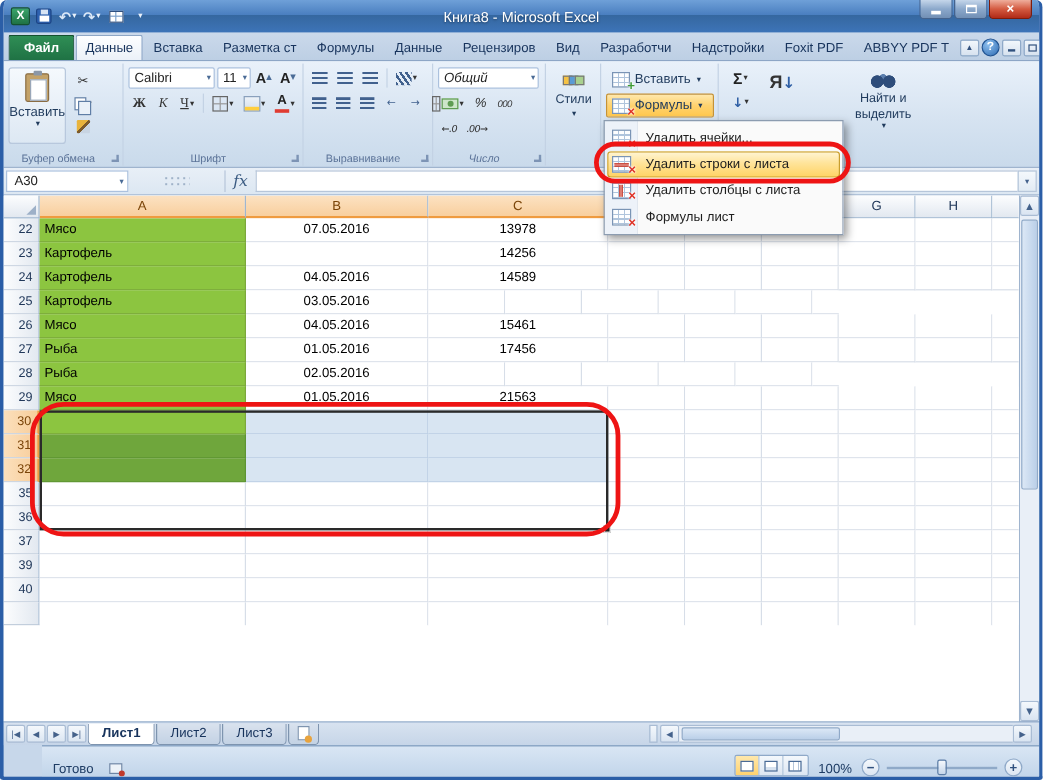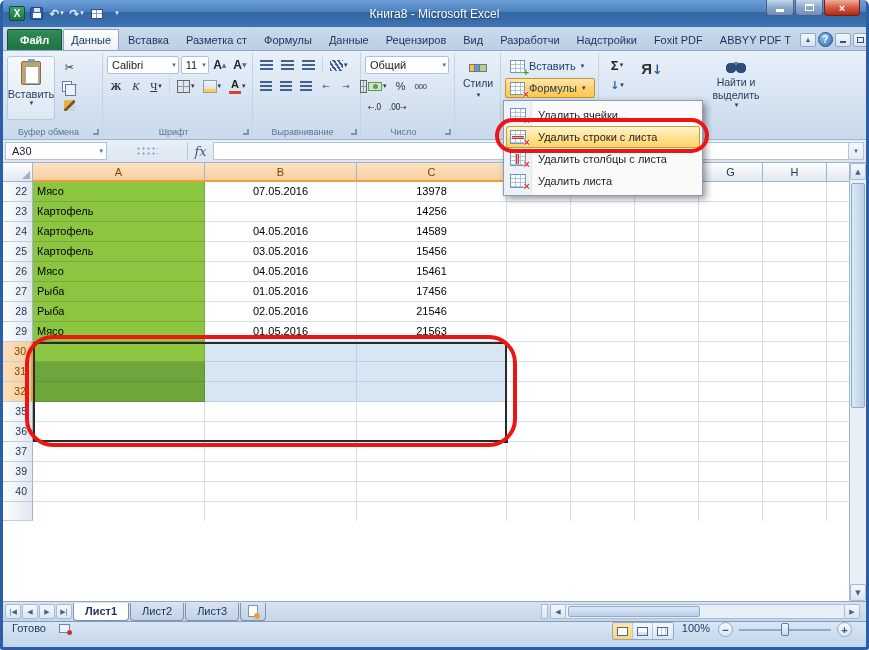--- a/index.html
+++ b/index.html
@@ -112,7 +112,7 @@
     background:repeating-linear-gradient(55deg,#41618E 0 2px,transparent 2px 4px);}
   .ind-ico{ font-size:9px; color:#41618E; }
 
-  .g-num{ width:94px; }
+  .g-num{ width:94px;font-style:italic; }
   .money-ico{ width:14px;height:9px;display:inline-block;background:#CDE6C9;border:1px solid #5E9C52;position:relative;}
   .money-ico::after{content:"";position:absolute;left:4px;top:1px;width:5px;height:5px;border-radius:50%;background:#5E9C52;}
   .dec{ font-size:8px; color:#333; letter-spacing:-0.5px;}

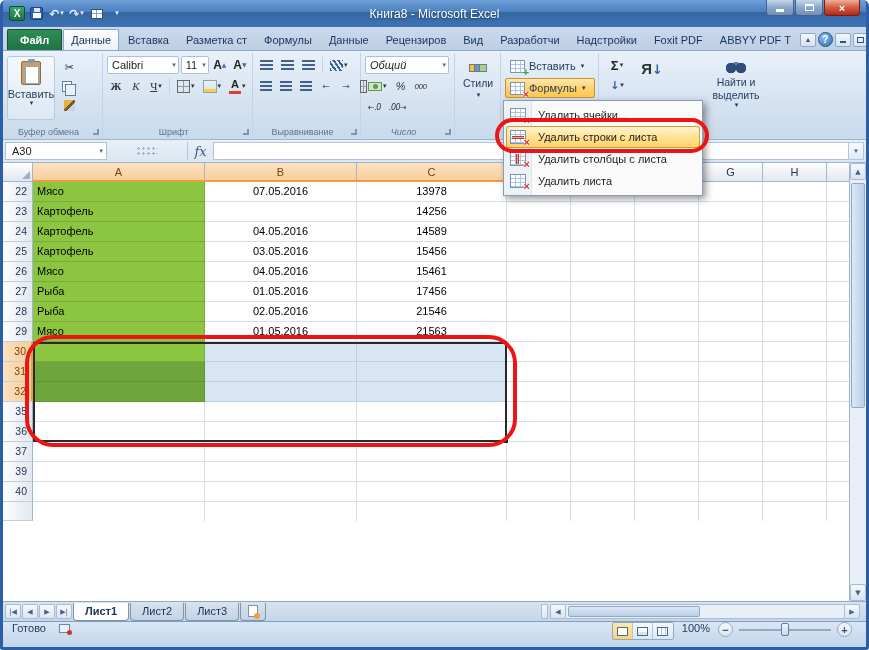--- a/index.html
+++ b/index.html
@@ -841,7 +841,7 @@
       <span class="mi">
           <i class="xmark">×</i>
         </span>
-      <span>Удалить листа</span>
+      <span>Формулы лист</span>
     </div>
   </div>
 

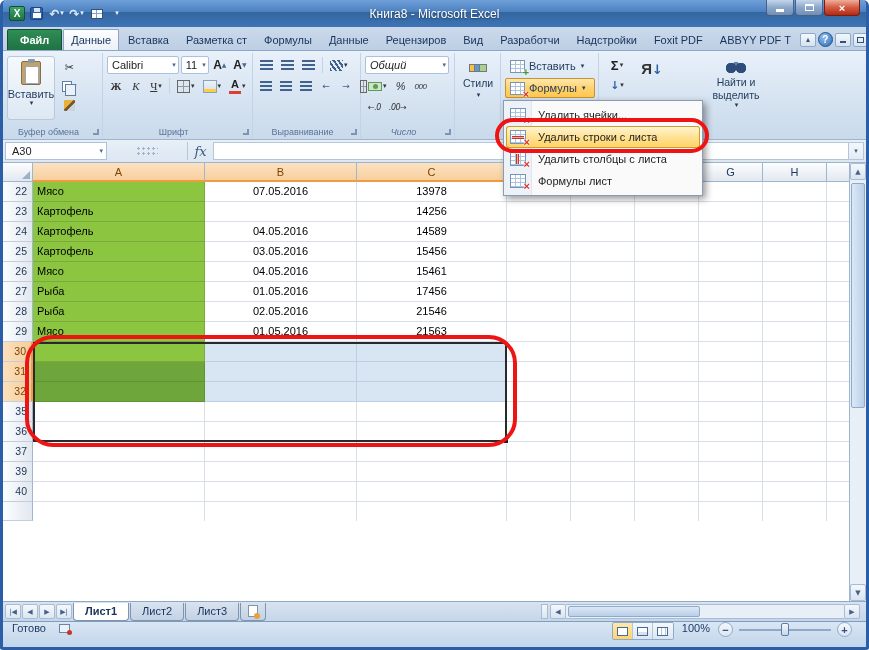--- a/index.html
+++ b/index.html
@@ -590,7 +590,6 @@
             <div class="rowh">25</div>
             <div class="cell al green" style="width: 172px;">Картофель</div>
             <div class="cell ac" style="width: 152px;">03.05.2016</div>
-            <div class="cell ac" style="width: 150px;">15456</div>
             <div class="cell ac" style="width: 64px;"></div>
             <div class="cell ac" style="width: 64px;"></div>
             <div class="cell ac" style="width: 64px;"></div>

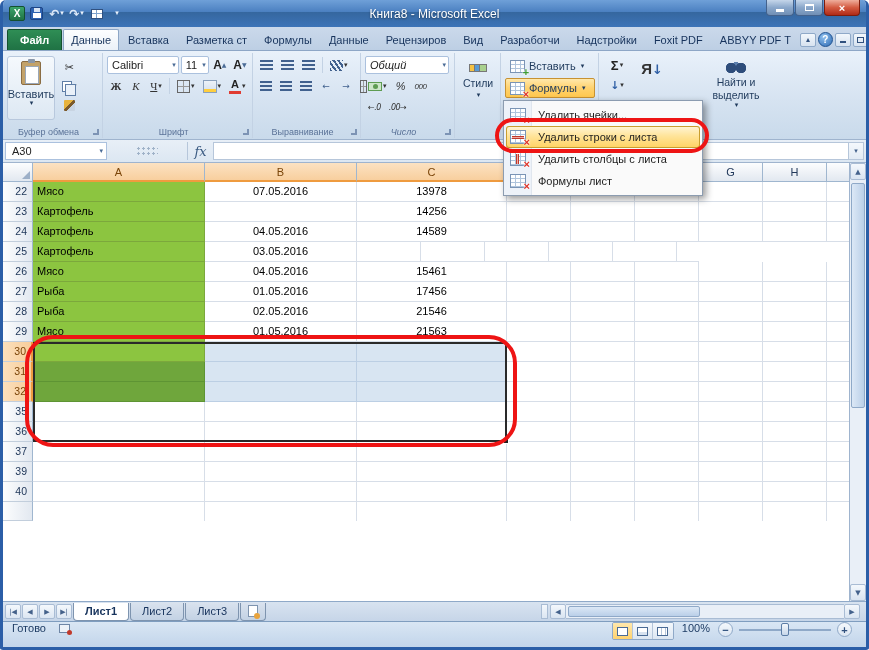--- a/index.html
+++ b/index.html
@@ -625,7 +625,6 @@
             <div class="rowh">28</div>
             <div class="cell al green" style="width: 172px;">Рыба</div>
             <div class="cell ac" style="width: 152px;">02.05.2016</div>
-            <div class="cell ac" style="width: 150px;">21546</div>
             <div class="cell ac" style="width: 64px;"></div>
             <div class="cell ac" style="width: 64px;"></div>
             <div class="cell ac" style="width: 64px;"></div>

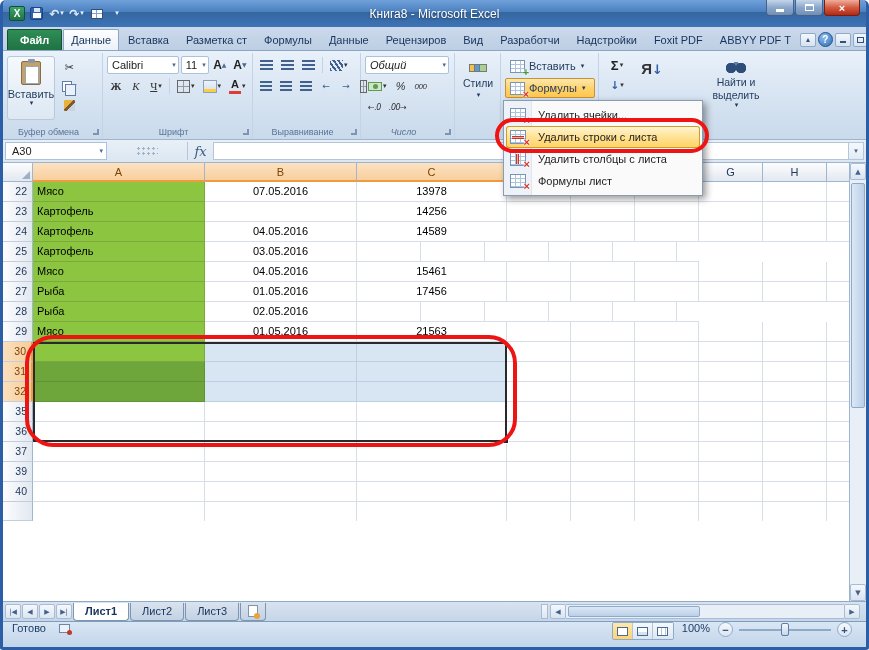--- a/index.html
+++ b/index.html
@@ -222,8 +222,8 @@
     background:linear-gradient(#DCE8F6,#BACFE8); border:1px solid #8FA9C8; border-radius:2px;}
 
   
-  .statusbar{ height:26px; flex:0 0 26px; display:flex; align-items:flex-start;
-    background:linear-gradient(#D9E6F4,#C2D5EA); border-top:1px solid #7F9DBF; font-size:11px; color:#1E3C64;}
+  .statusbar{ height:26px; flex:0 0 26px; display:flex; align-items:flex-end;
+    background:linear-gradient(#D9E6F4,#C2D5EA); border-top:1px solid #7F9DBF; font-size:11px; color:#1E3C64;margin-left:32px;}
   .smode{ margin-left:9px;}
   .macro{ width:18px; height:13px; margin-left:10px; display:inline-flex; align-items:center; justify-content:center;}
   .macro i{ width:11px; height:9px; border:1px solid #6E86A6; background:#EDF2F8; position:relative; display:inline-block;}

